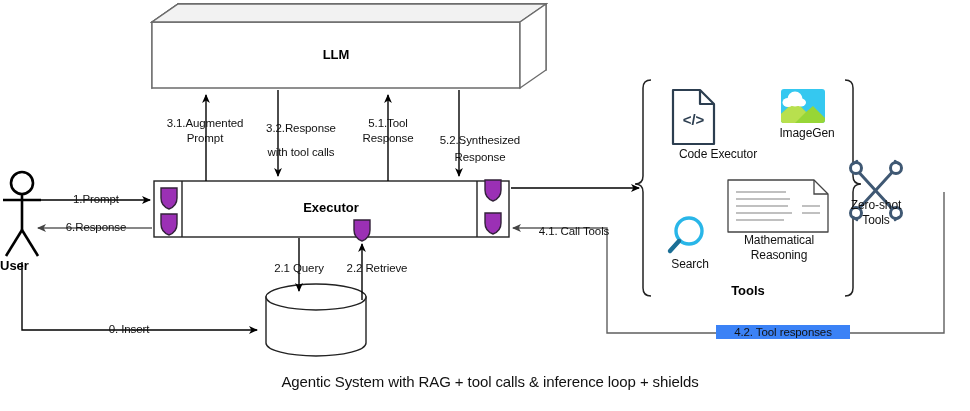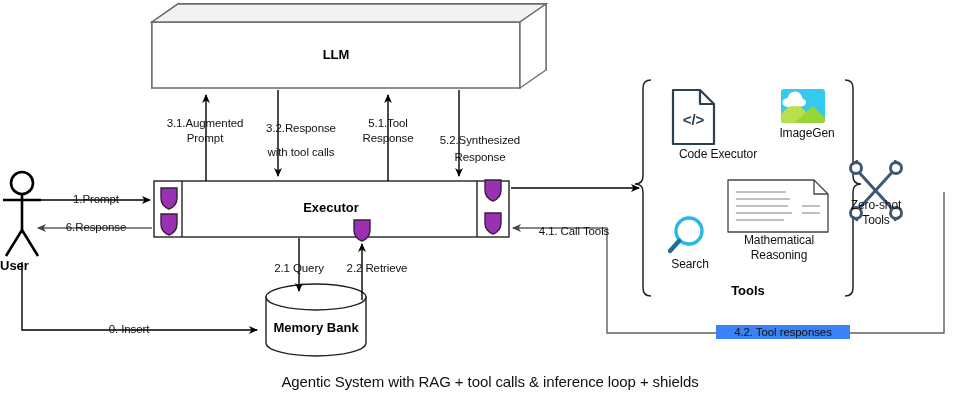--- a/index.html
+++ b/index.html
@@ -173,7 +173,6 @@
 
   <div class="node-title" style="left:271px;top:200px;width:120px;">Executor</div>
   <div class="node-title" style="left:276px;top:47px;width:120px;">LLM</div>
-  <div class="node-title" style="left:256px;top:320px;width:120px;">Memory Bank</div>
   <div class="node-title" style="left:0px;top:258px;width:46px;text-align:left;">User</div>
   <div class="node-title" style="left:708px;top:283px;width:80px;">Tools</div>
 

